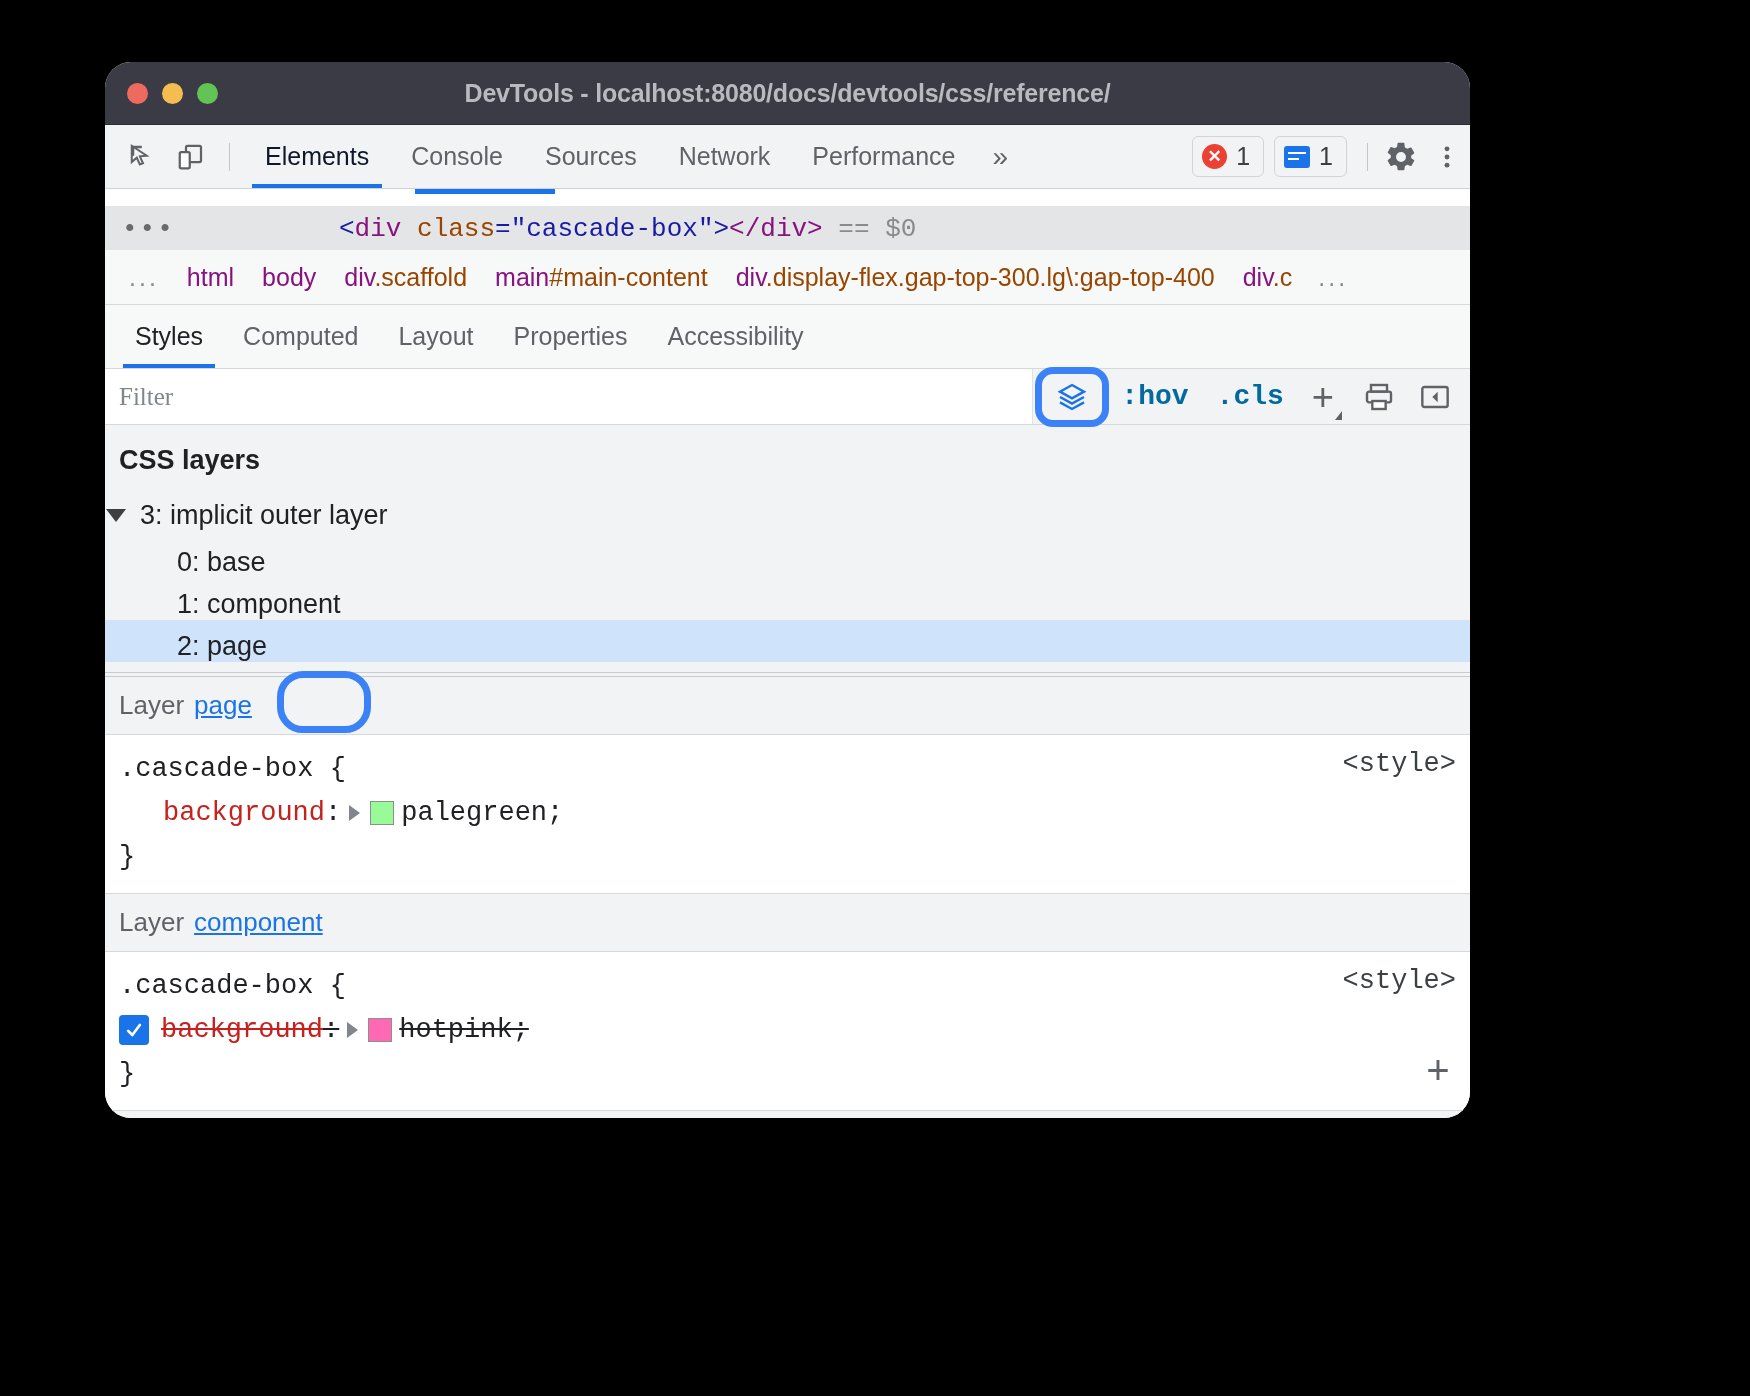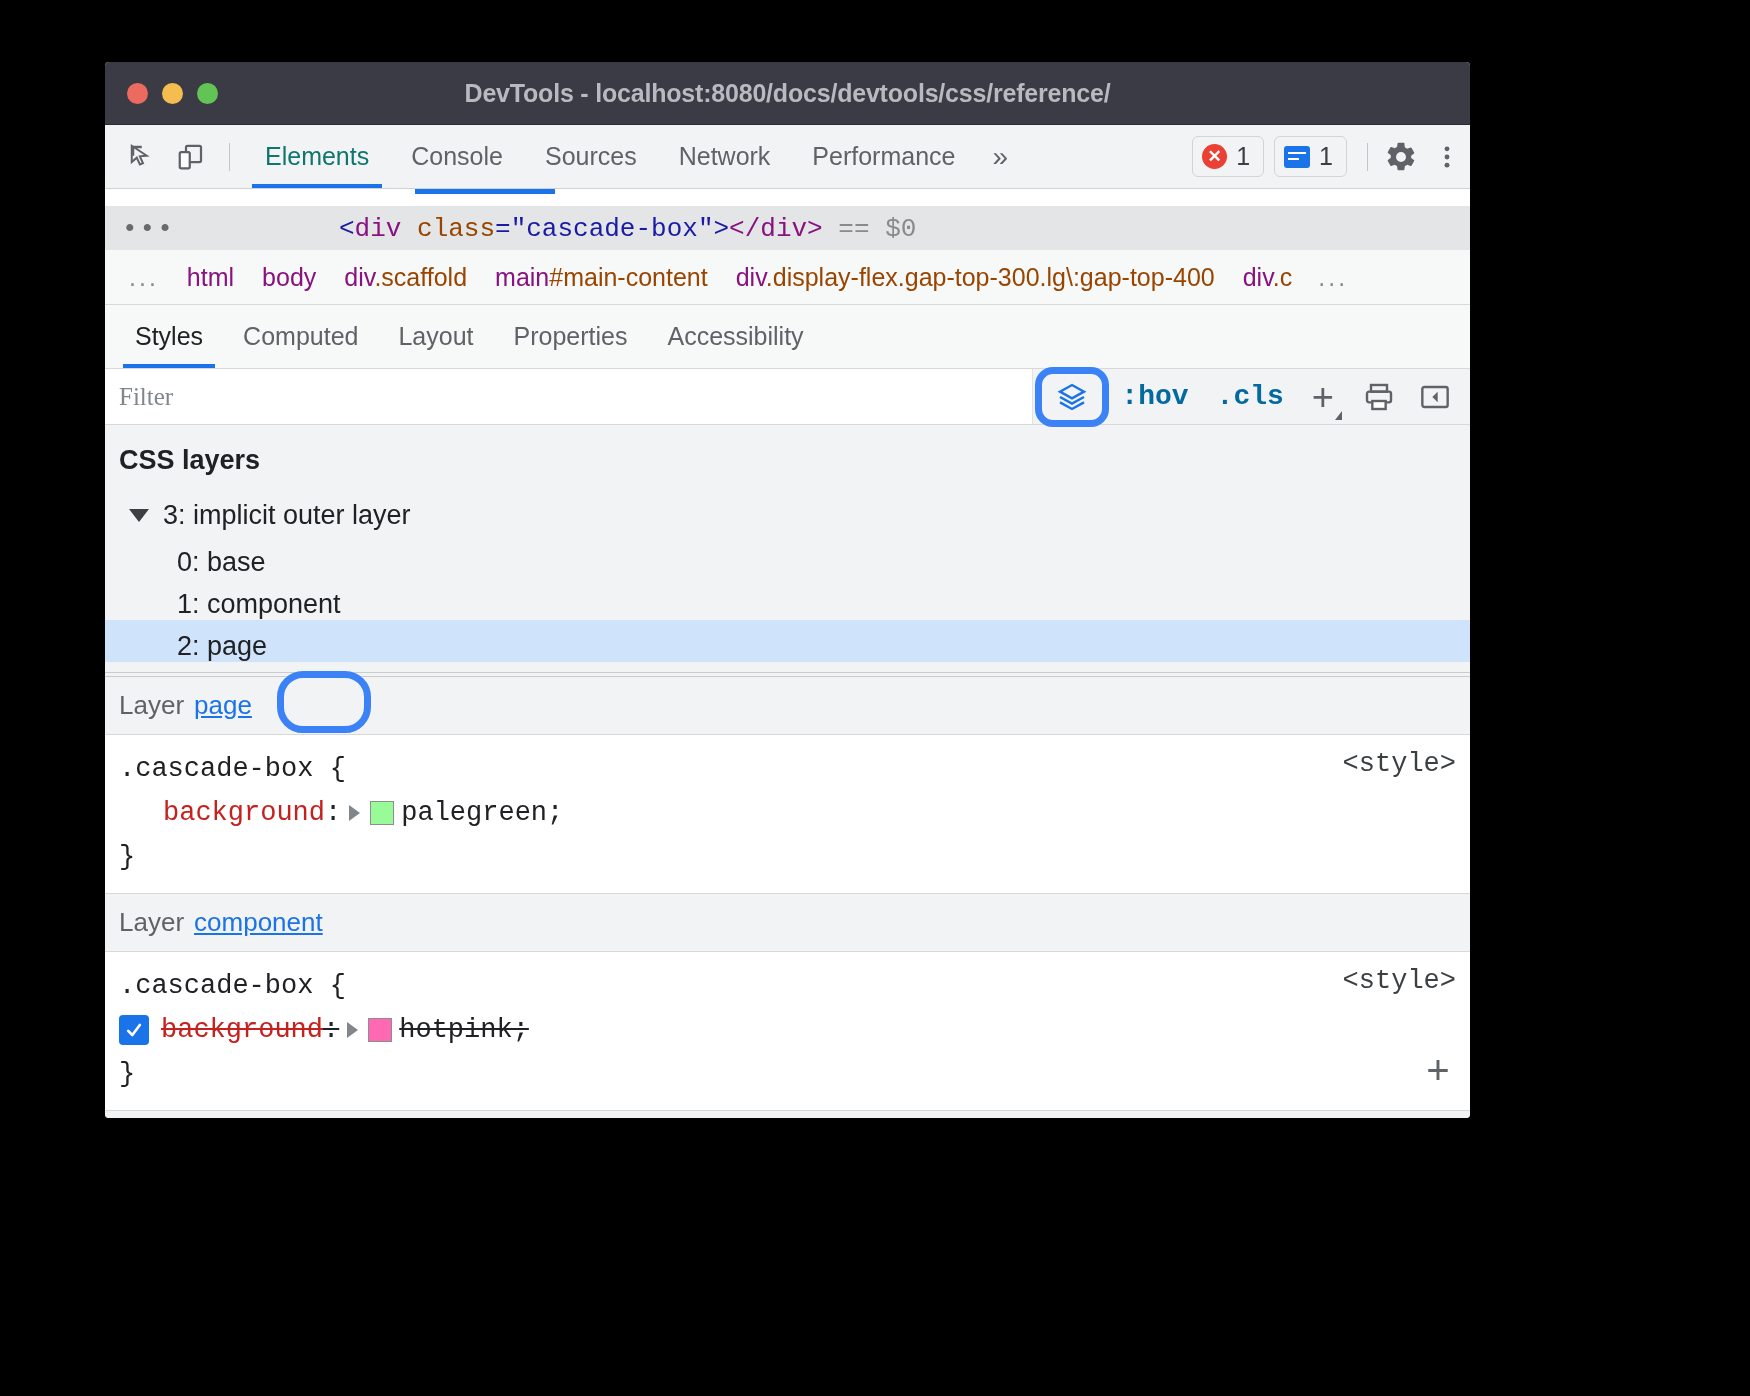--- a/index.html
+++ b/index.html
@@ -21,7 +21,7 @@
     position: absolute;
     left: 105px; top: 62px;
     width: 1365px; height: 1056px;
-    border-radius: 4px;
+    border-radius: 26px;
     background: #ffffff;
     overflow: hidden;
     box-shadow: 0 0 0 1px rgba(0,0,0,0.25);

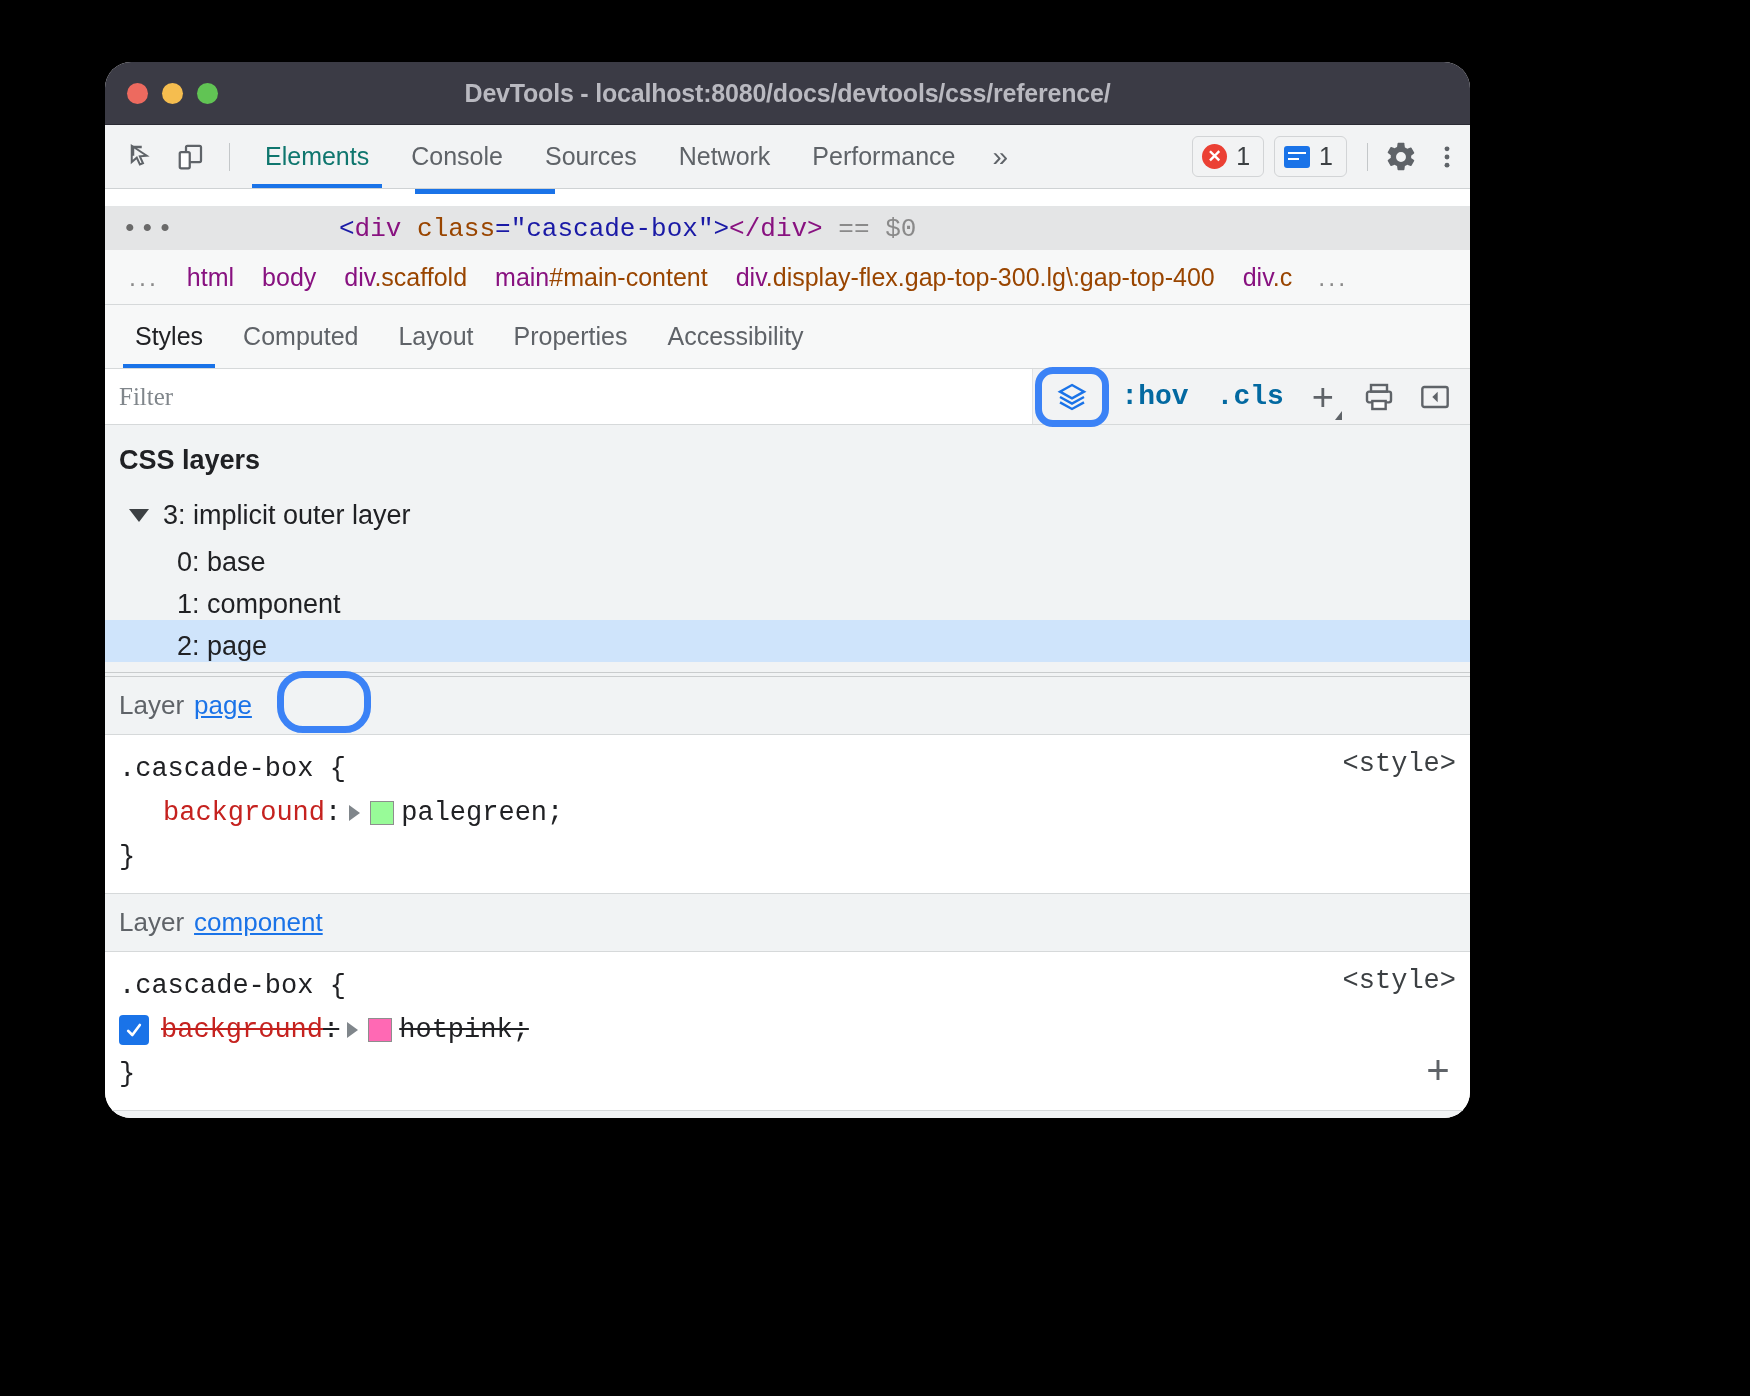--- a/index.html
+++ b/index.html
@@ -81,7 +81,7 @@
     position: relative;
     white-space: nowrap;
   }
-  .panel-tab.active { color: #0f766e; }
+  .panel-tab.active { color: #0f172a; }
   .panel-tab.active::after {
     content: "";
     position: absolute;

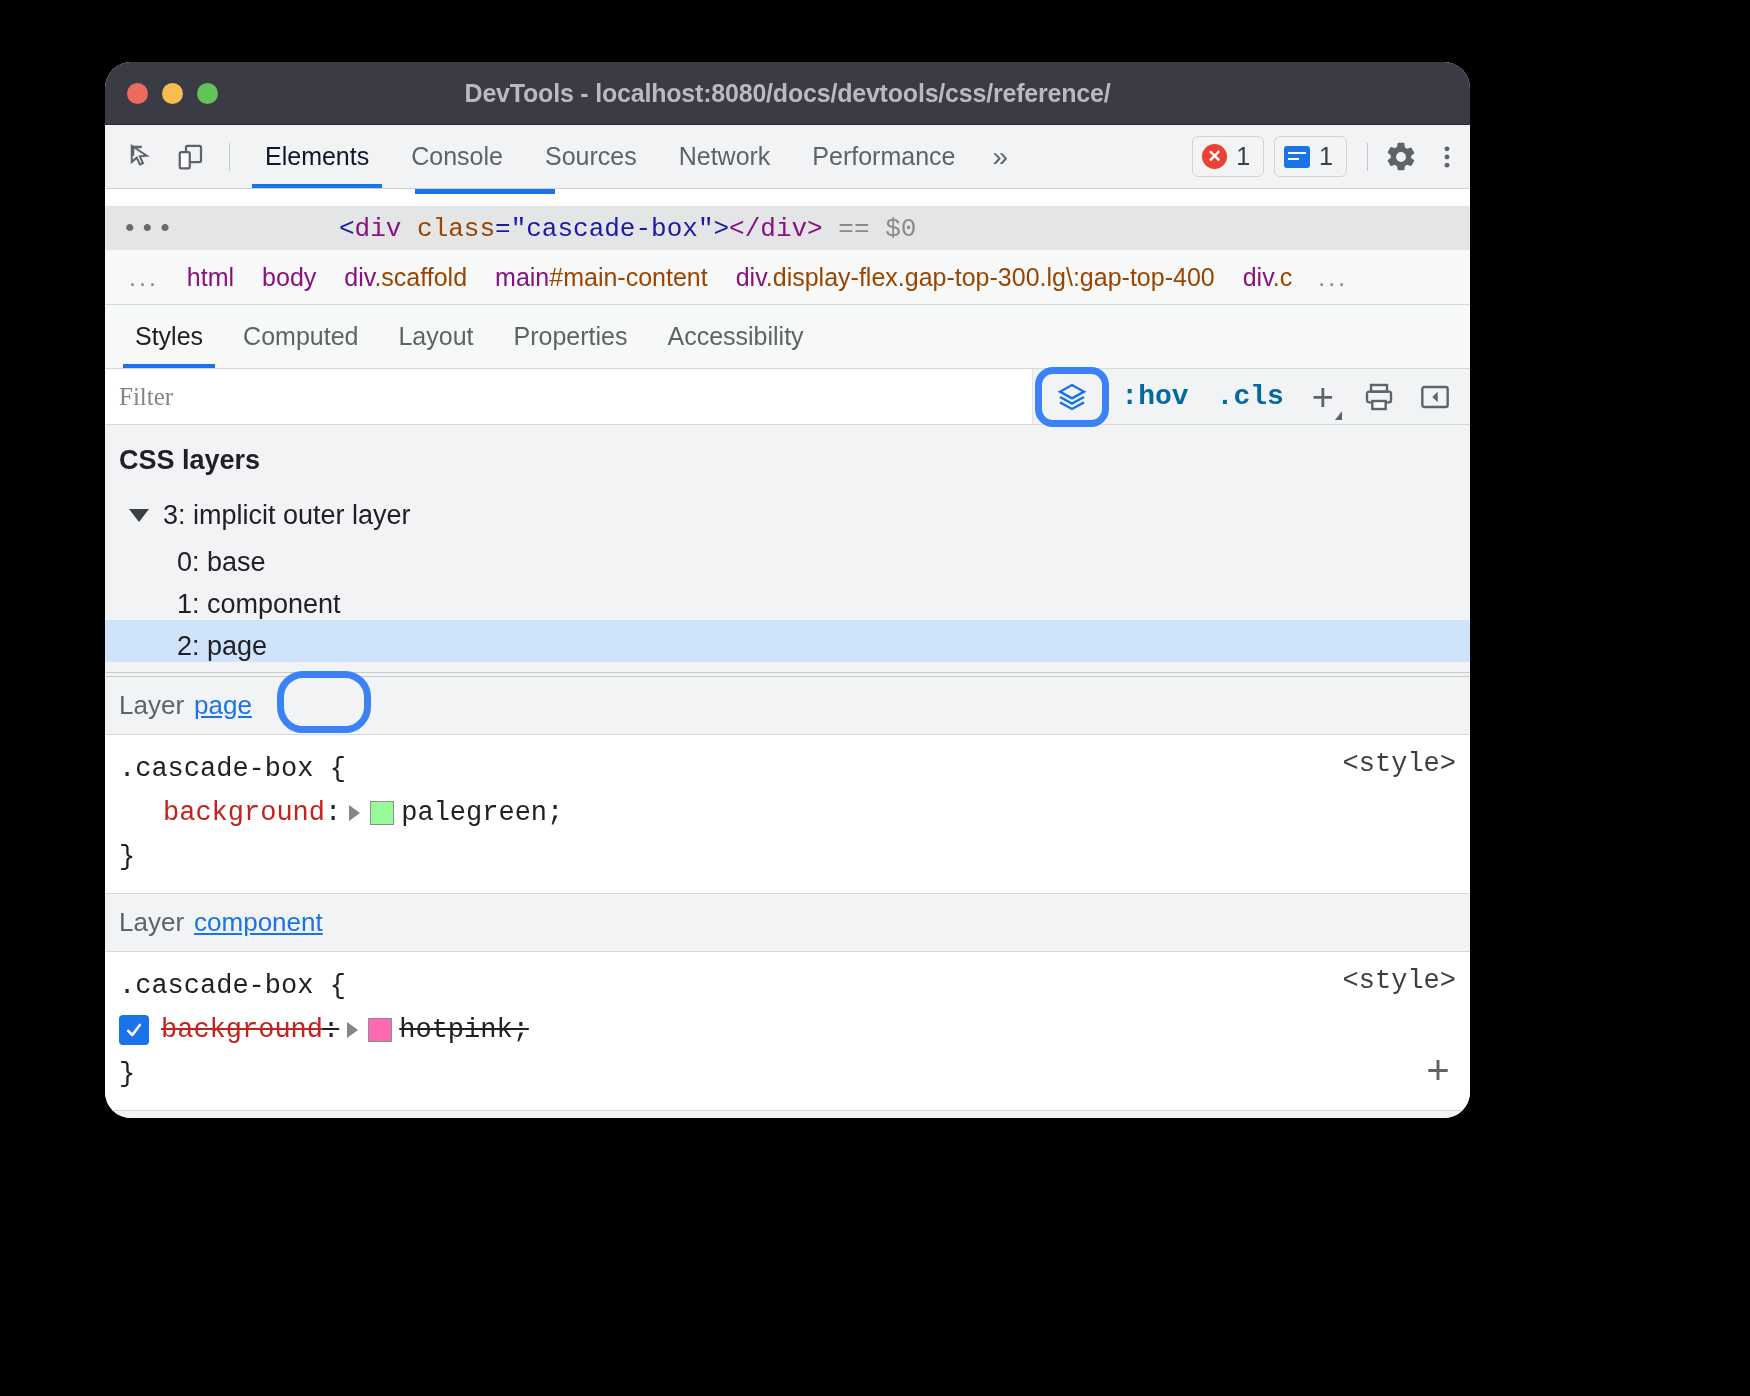--- a/index.html
+++ b/index.html
@@ -236,7 +236,7 @@
   .layer-row {
     font-size: 27px; color: #202124;
     height: 42px; display: flex; align-items: center;
-    padding-left: 24px;
+    padding-left: 1px;
   }
   .layer-row.child { padding-left: 72px; align-items: flex-end; }
   .layer-row.selected { background: #cfe4fb; }

